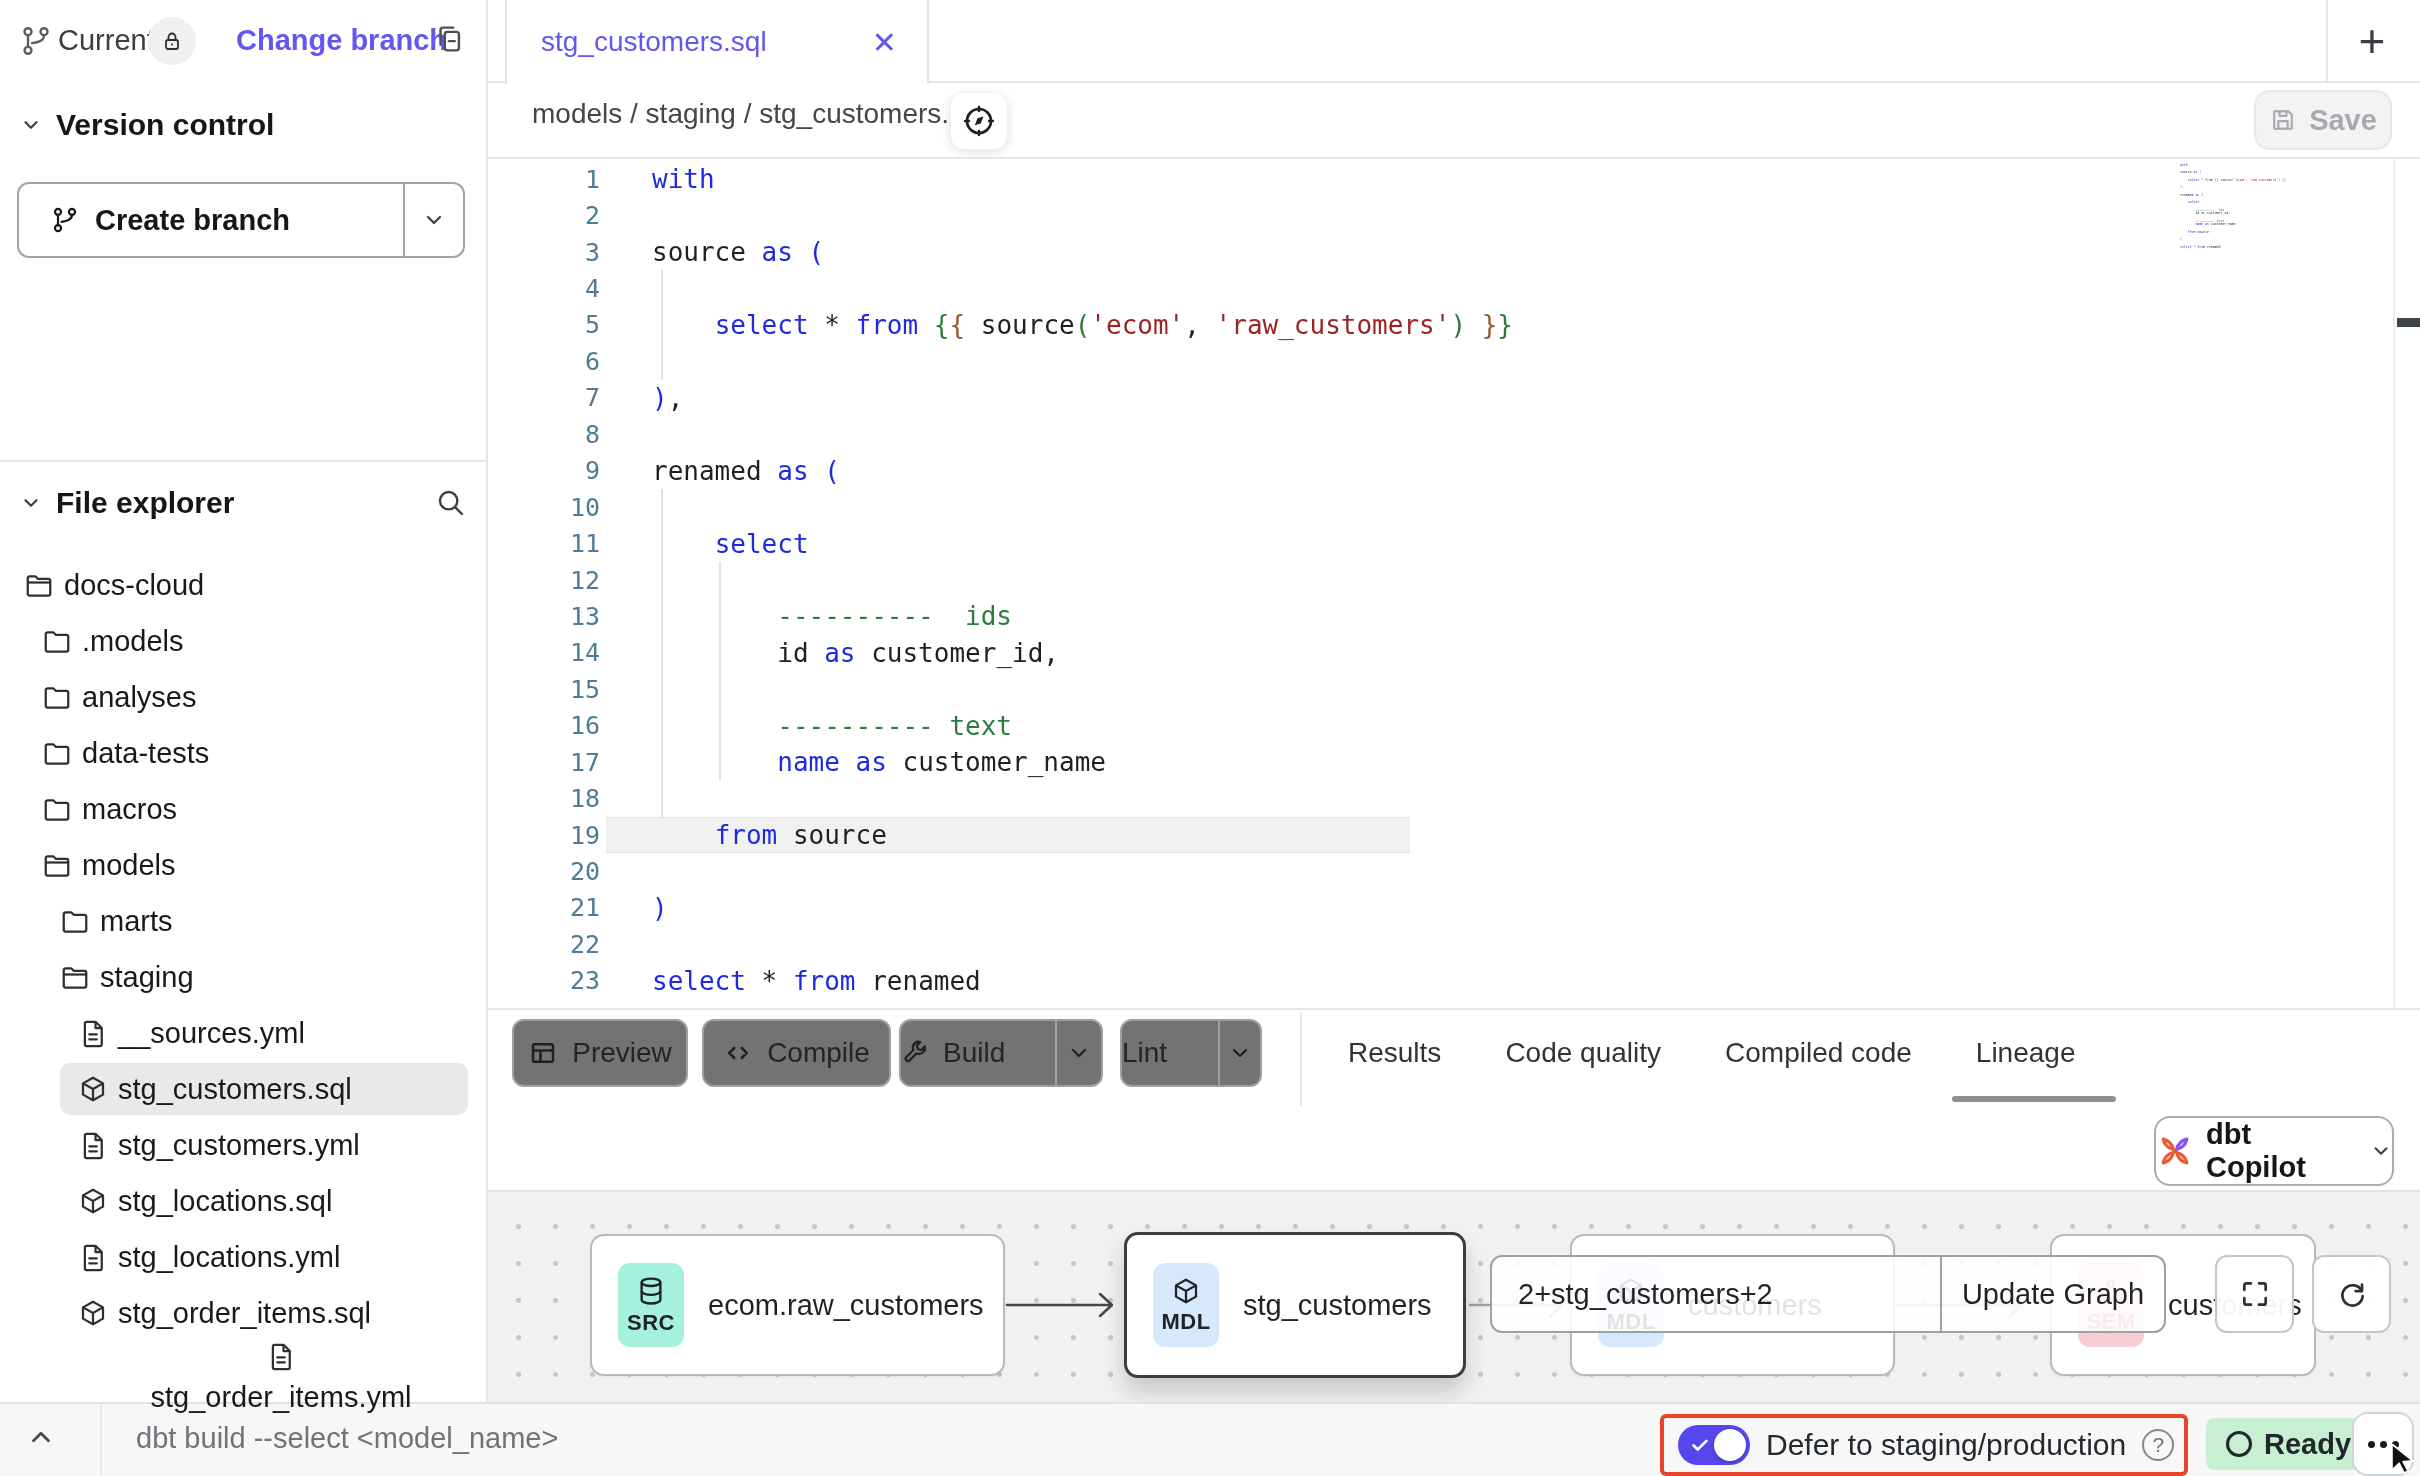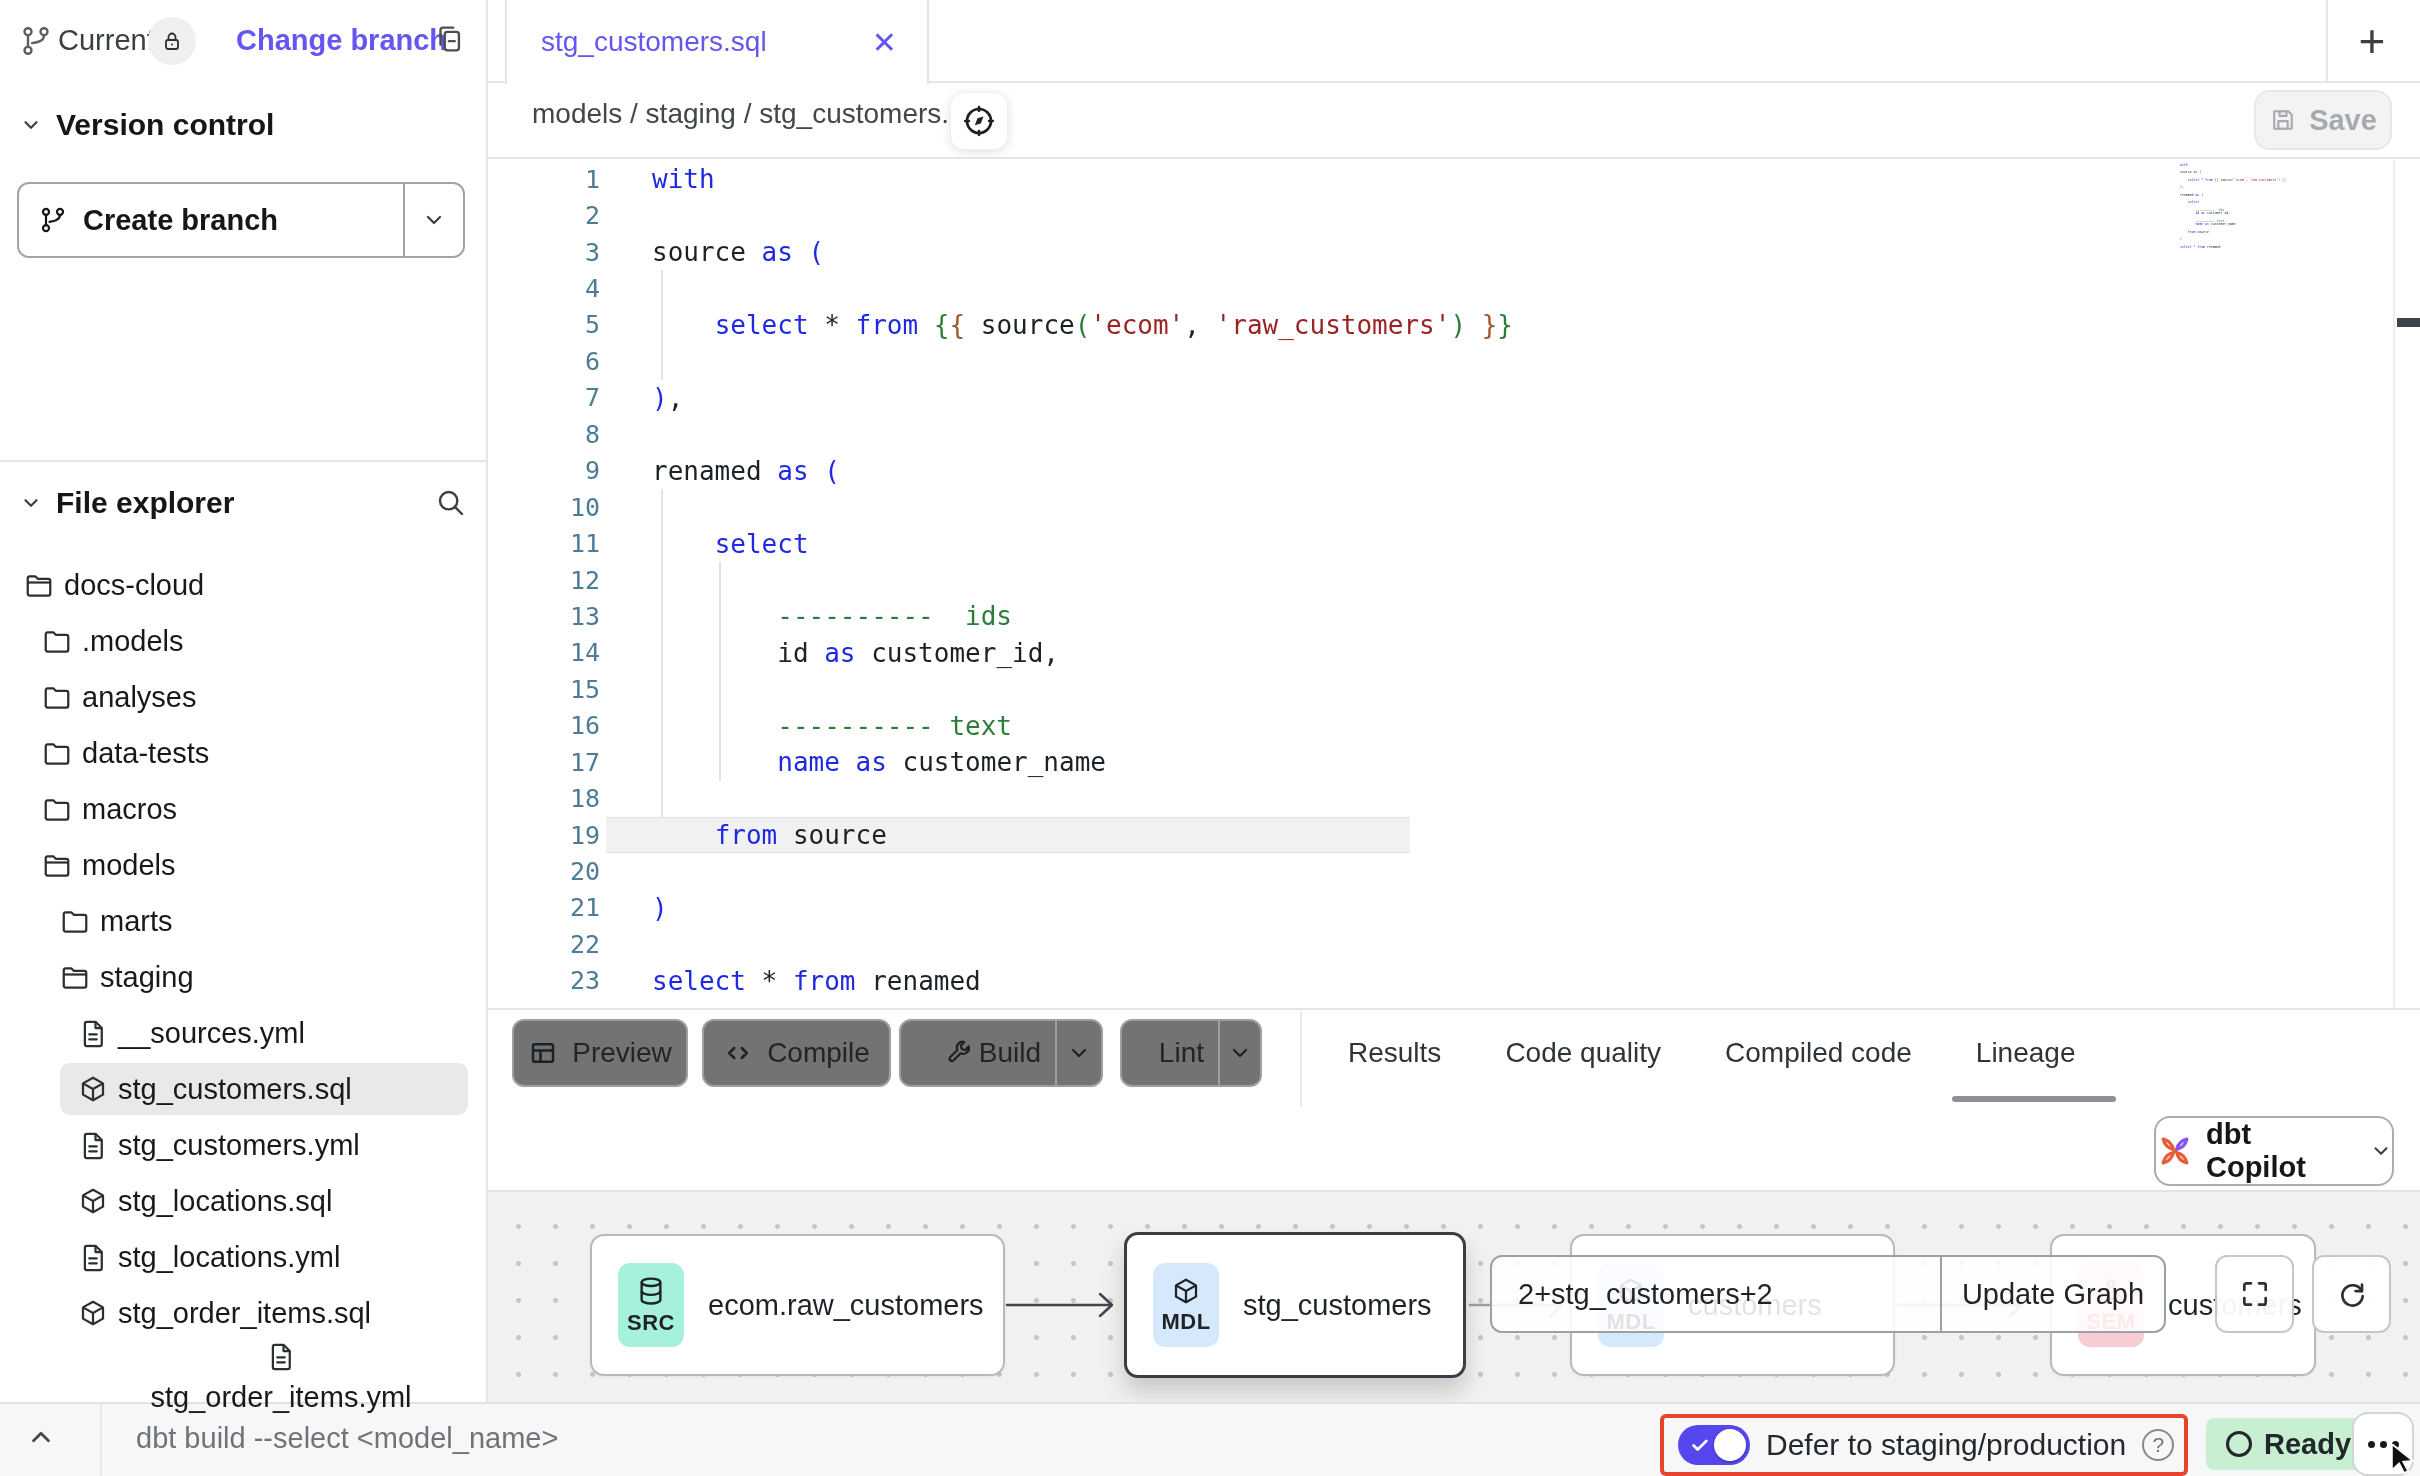--- a/index.html
+++ b/index.html
@@ -23,7 +23,7 @@
   .sec-head .sec-title{margin-left:14px;font-size:30px;font-weight:700;color:#141619;}
   .search-ic{position:absolute;left:434px;color:#3a3f44;}
   .create-branch{position:absolute;left:17px;top:182px;width:448px;height:76px;border:2px solid #9fa4a8;border-radius:12px;background:#fff;display:flex;box-sizing:border-box;cursor:pointer;}
-  .cb-main{flex:1;display:flex;align-items:center;gap:16px;padding-left:20px;font-size:29px;font-weight:600;color:#141619;}
+  .cb-main{flex:1;display:flex;align-items:center;gap:16px;padding-left:32px;font-size:29px;font-weight:600;color:#141619;}
   .cb-chev{width:58px;border-left:2px solid #9fa4a8;display:flex;align-items:center;justify-content:center;color:#3a3f44;}
   #file-tree{position:absolute;left:0;top:557px;width:486px;}
   .tree-row{position:relative;height:56px;display:flex;align-items:center;gap:10px;font-size:29px;color:#17191c;cursor:pointer;}

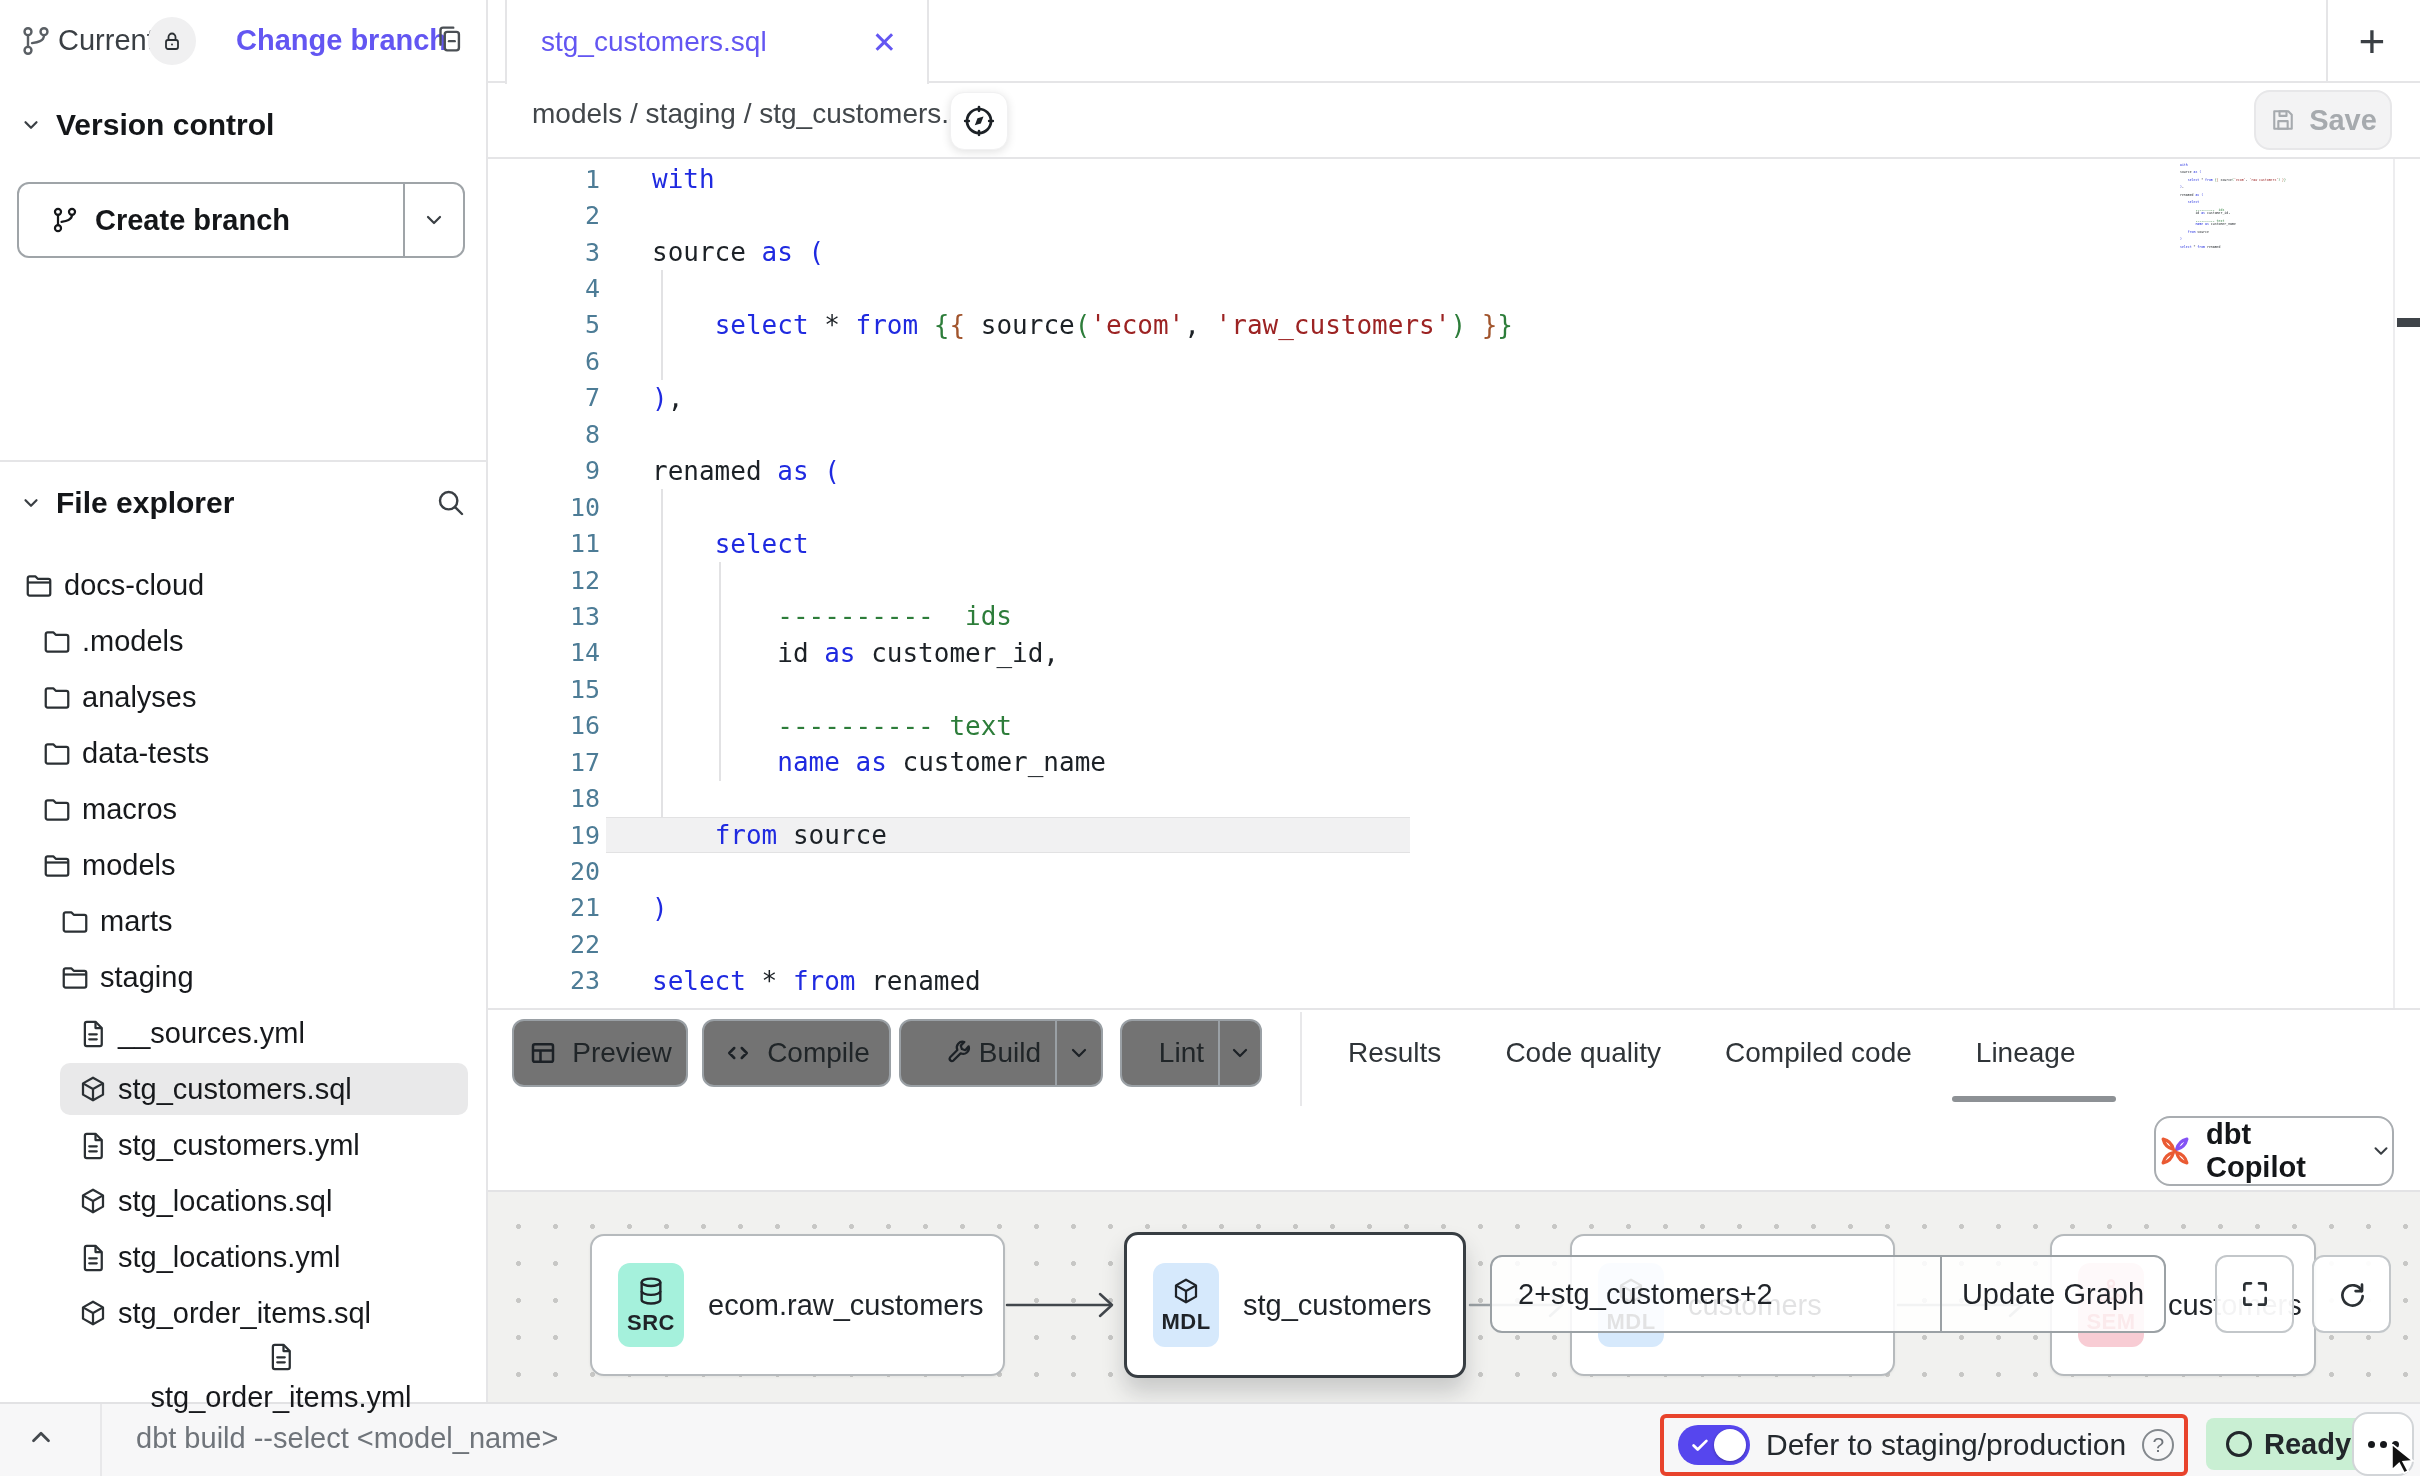--- a/index.html
+++ b/index.html
@@ -68,7 +68,7 @@
   .tbtn{position:absolute;top:1019px;height:68px;border:2px solid #9aa0a5;border-radius:12px;background:#737373;box-sizing:border-box;display:flex;align-items:center;justify-content:center;gap:14px;font-size:28px;font-weight:500;color:#202528;cursor:pointer;}
   .tbtn .icn{color:#1c2126;}
   .split{padding:0;}
-  .split .cell{display:flex;align-items:center;justify-content:flex-end;gap:6px;height:100%;}
+  .split .cell{display:flex;align-items:center;justify-content:flex-start;gap:14px;height:100%;}
   .split .chev-cell{border-left:2px solid #9aa0a5;display:flex;align-items:center;justify-content:center;height:100%;color:#3a3f44;}
   .group-divider{position:absolute;left:1300px;top:1012px;width:2px;height:94px;background:#e8e8ea;}
   #panel-tabs{position:absolute;left:1348px;top:1019px;height:68px;display:flex;gap:64px;align-items:center;}

